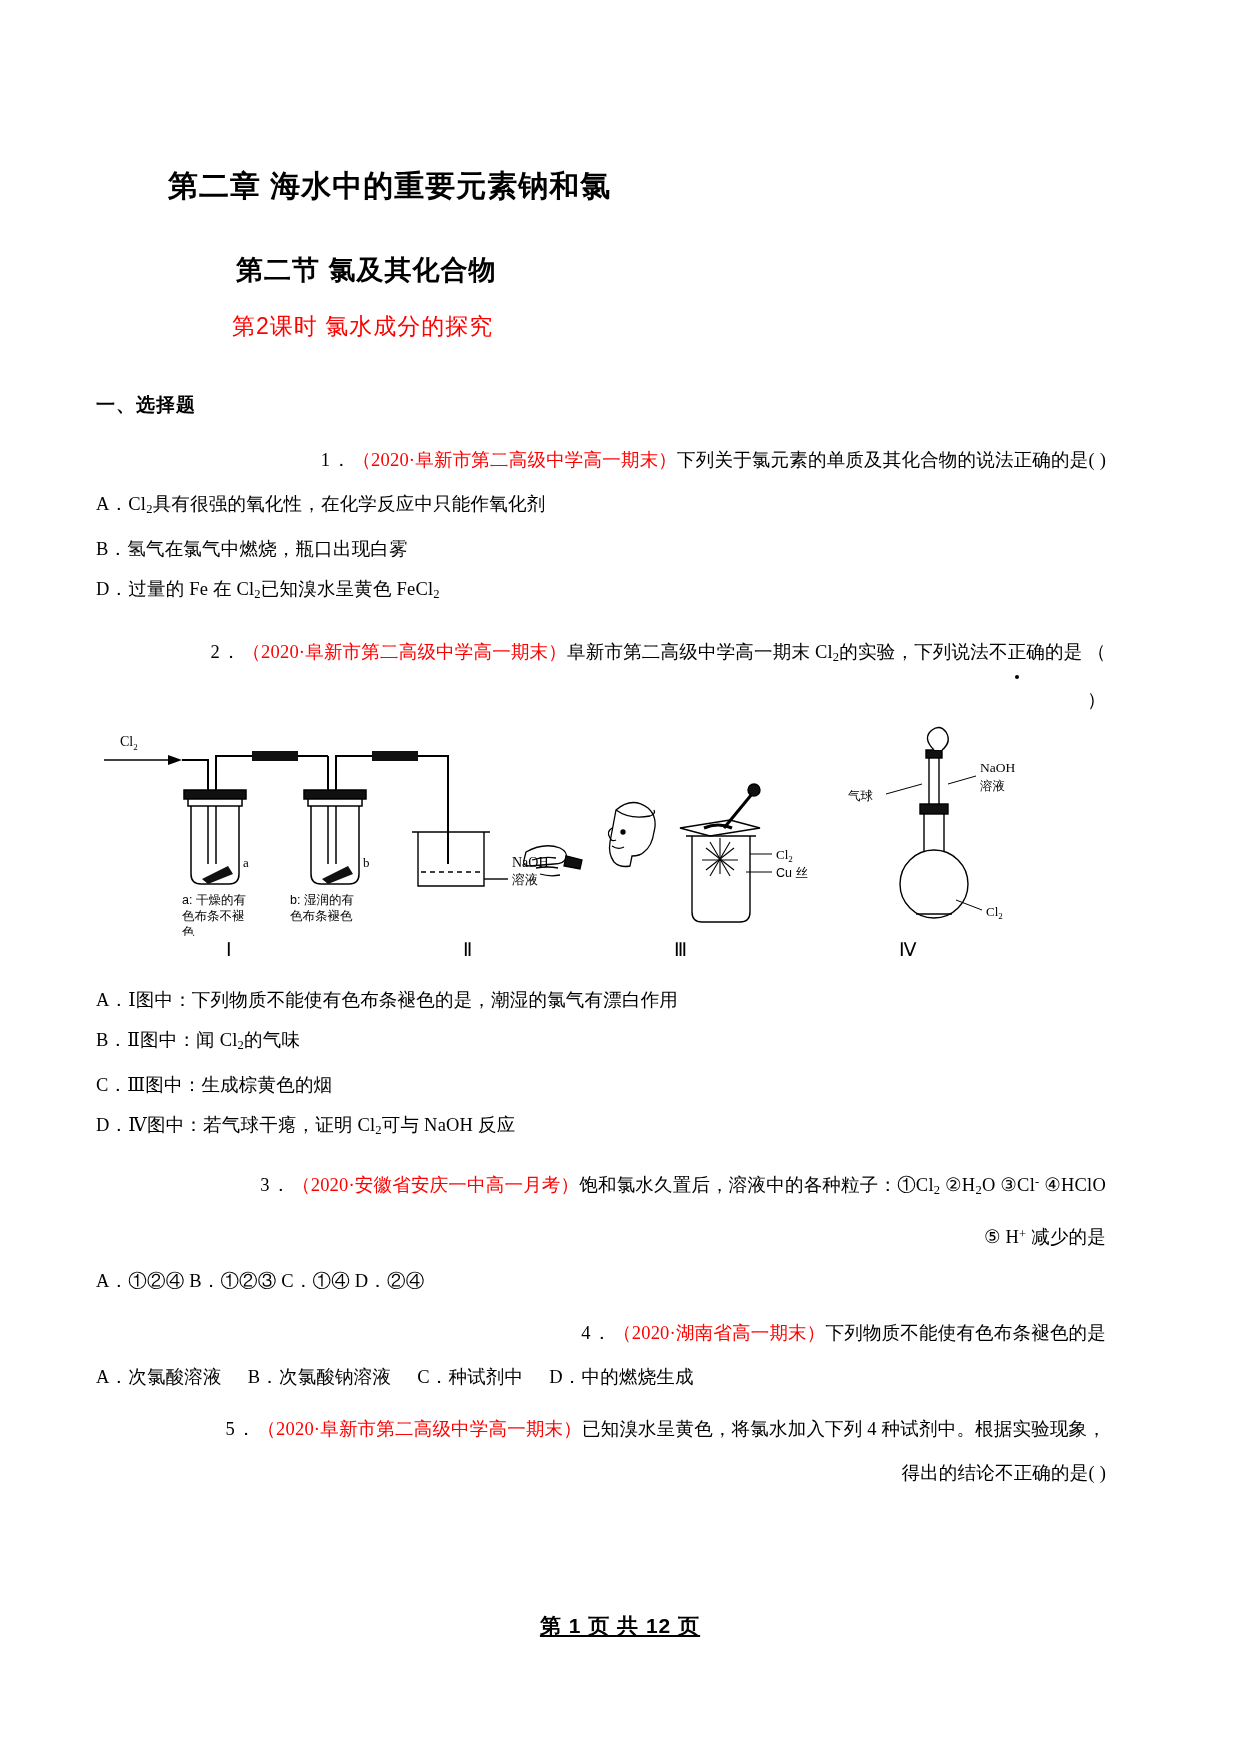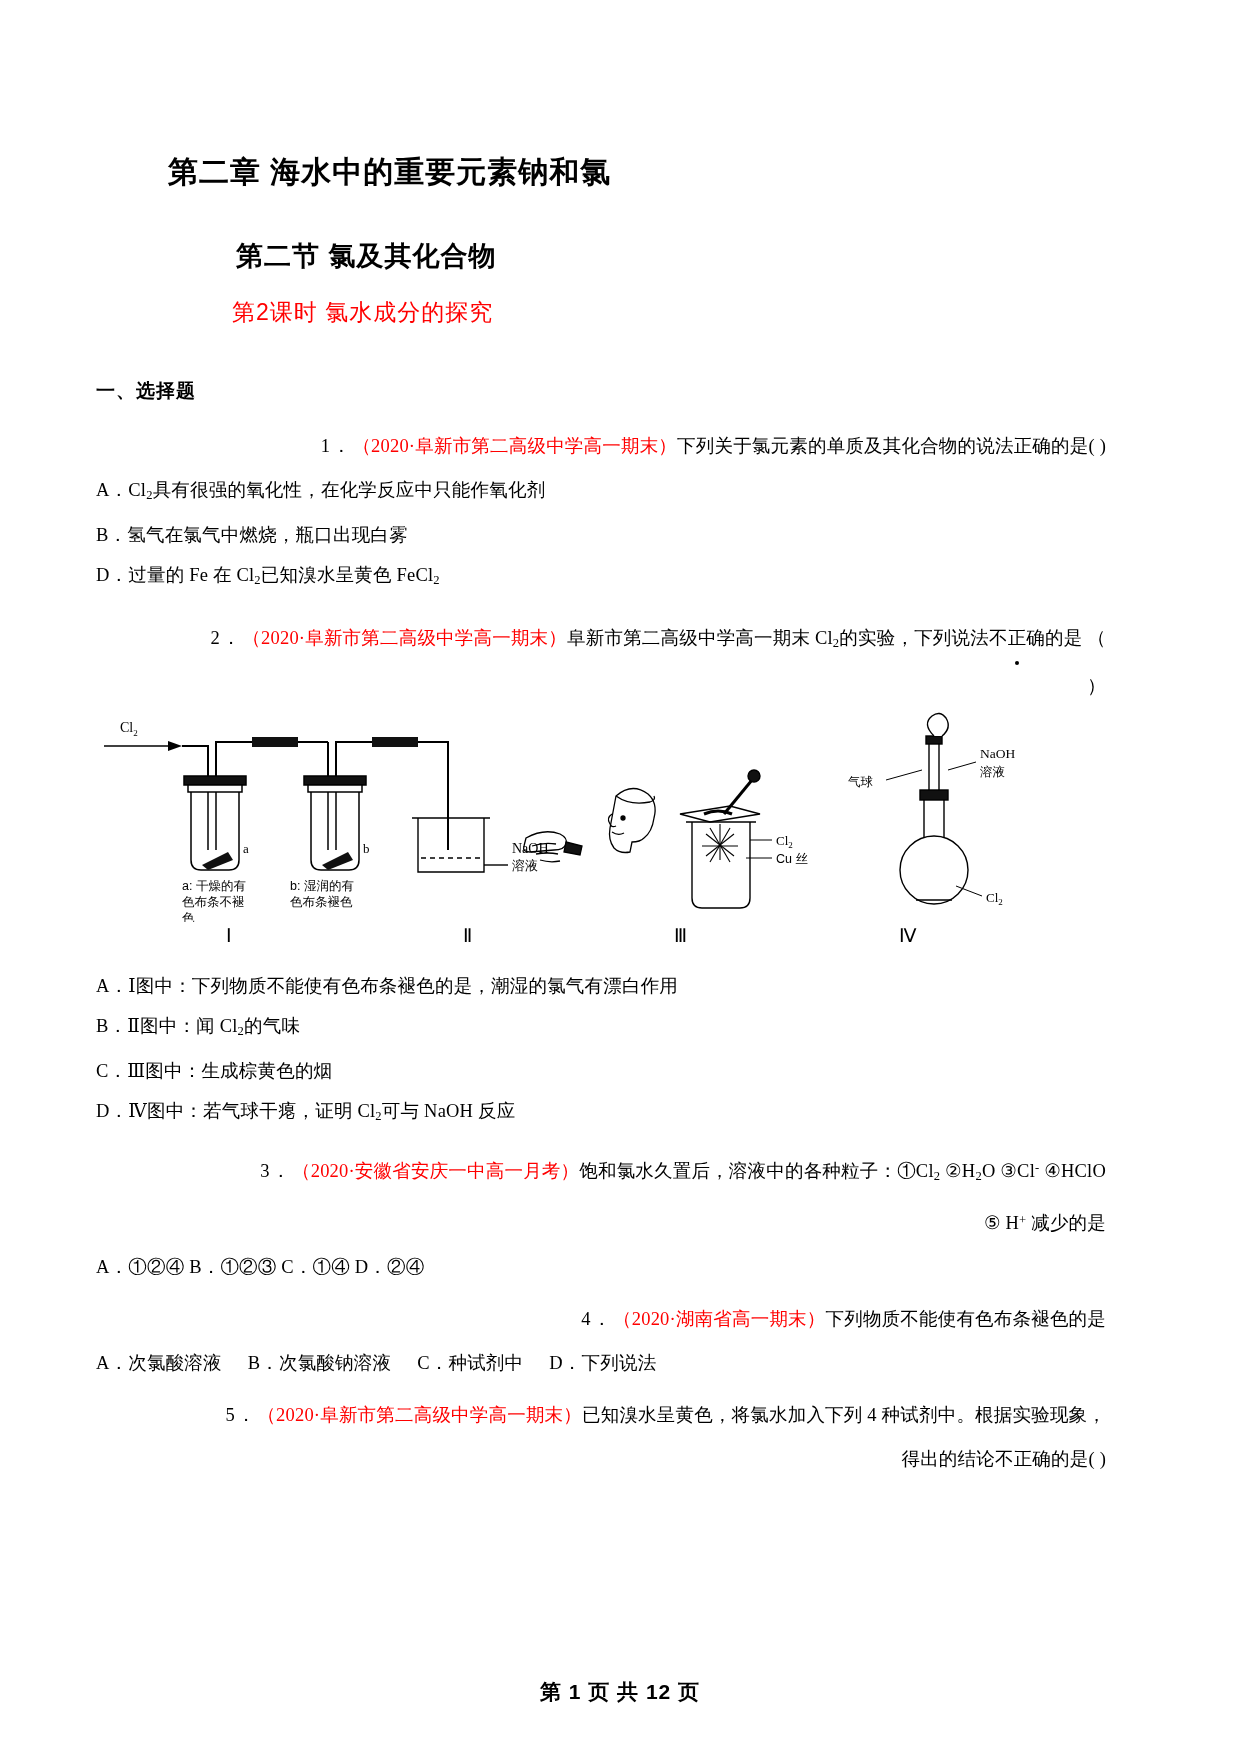--- a/index.html
+++ b/index.html
@@ -21,6 +21,7 @@
     height: 1689px;
     box-sizing: border-box;
     padding: 0;
+    margin-top: 14px;
   }
 
   

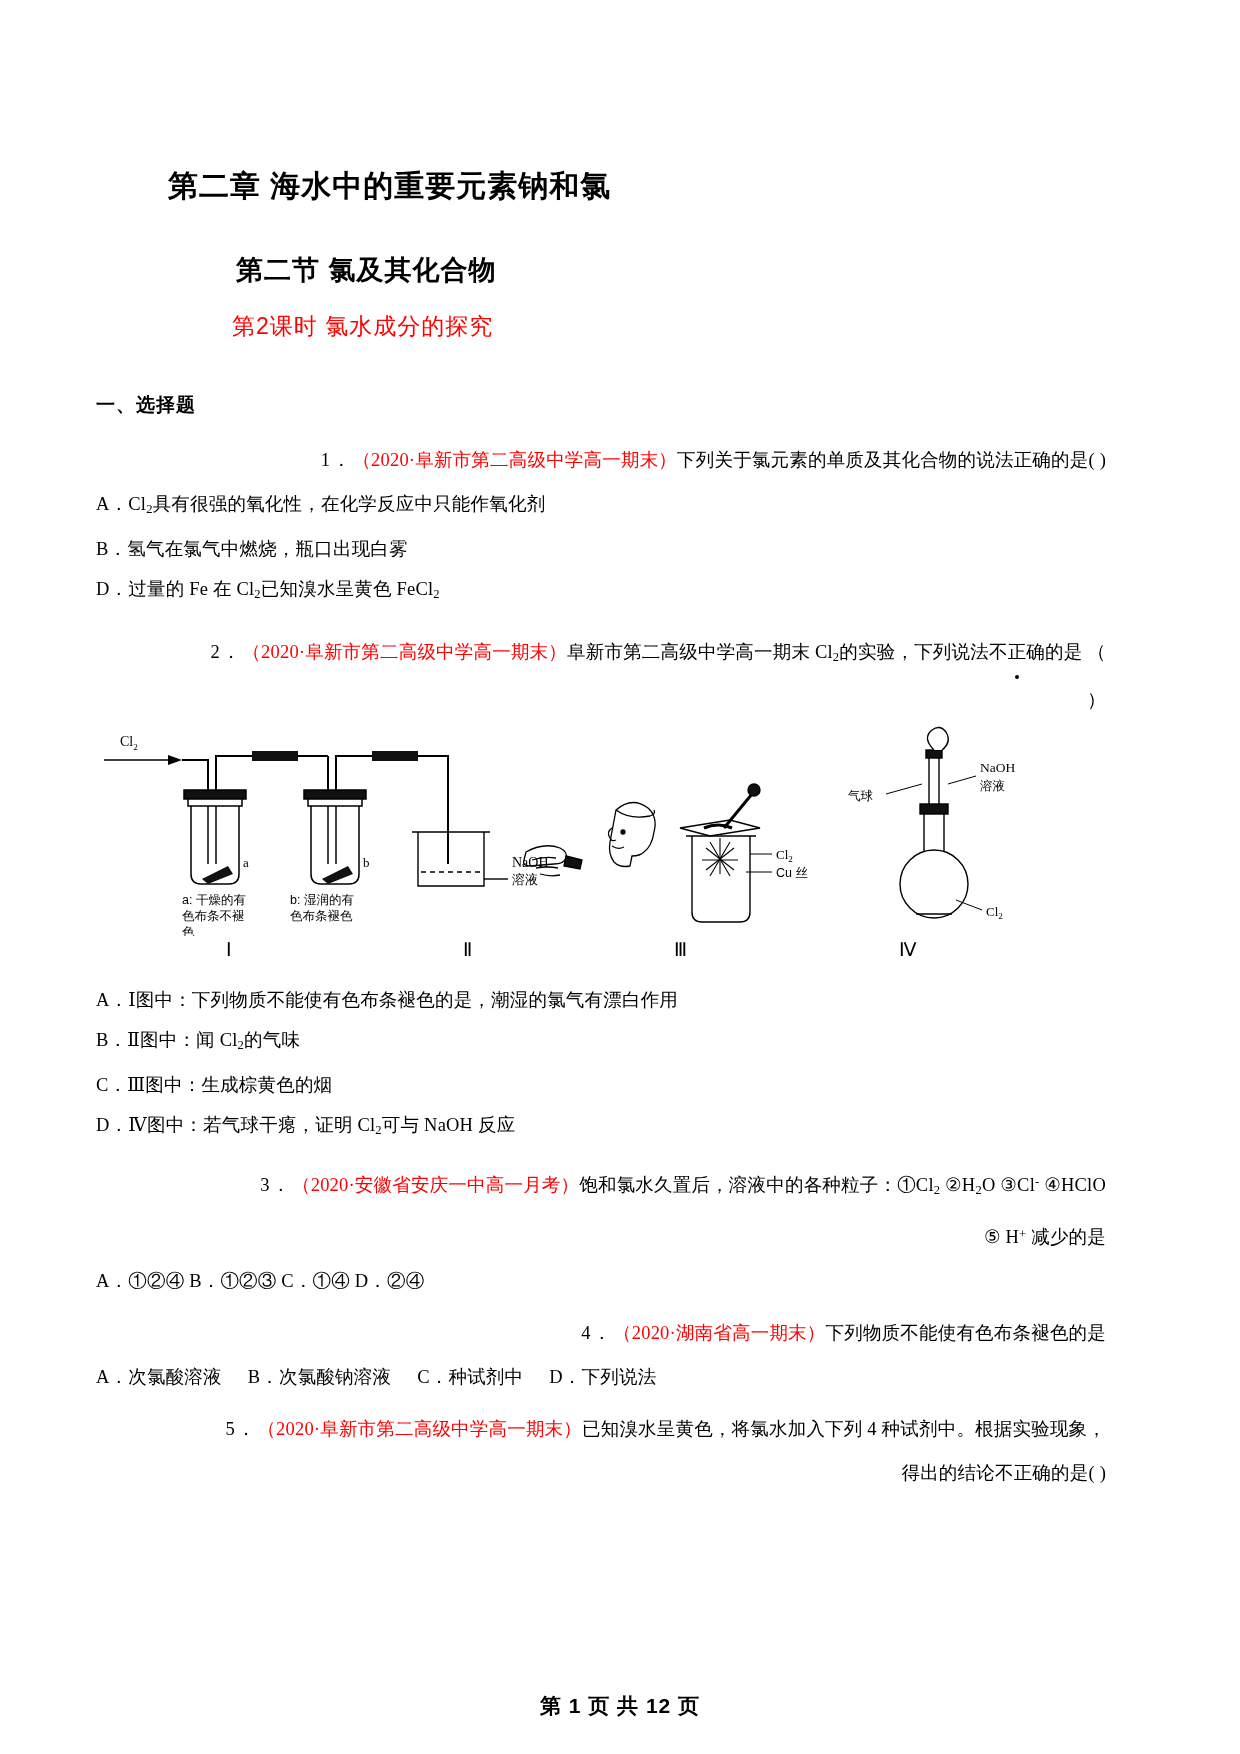--- a/index.html
+++ b/index.html
@@ -335,7 +335,7 @@
       <span class="qnum">4．</span><span class="src">（2020·湖南省高一期末）</span><span>下列物质不能使有色布条褪色的是</span>
     </p>
     <p class="opt">
-      <span>A．次氯酸溶液</span><span class="sp-wide"></span><span>B．次氯酸钠溶液</span><span class="sp-wide"></span><span>C．种试剂中</span><span class="sp-wide"></span><span>D．下列说法</span>
+      <span>A．次氯酸溶液</span><span class="sp-wide"></span><span>B．次氯酸钠溶液</span><span class="sp-wide"></span><span>C．种试剂中</span><span class="sp-wide"></span><span>D．中的燃烧生成</span>
     </p>
 
     <p class="q" style="margin-top:12px;">

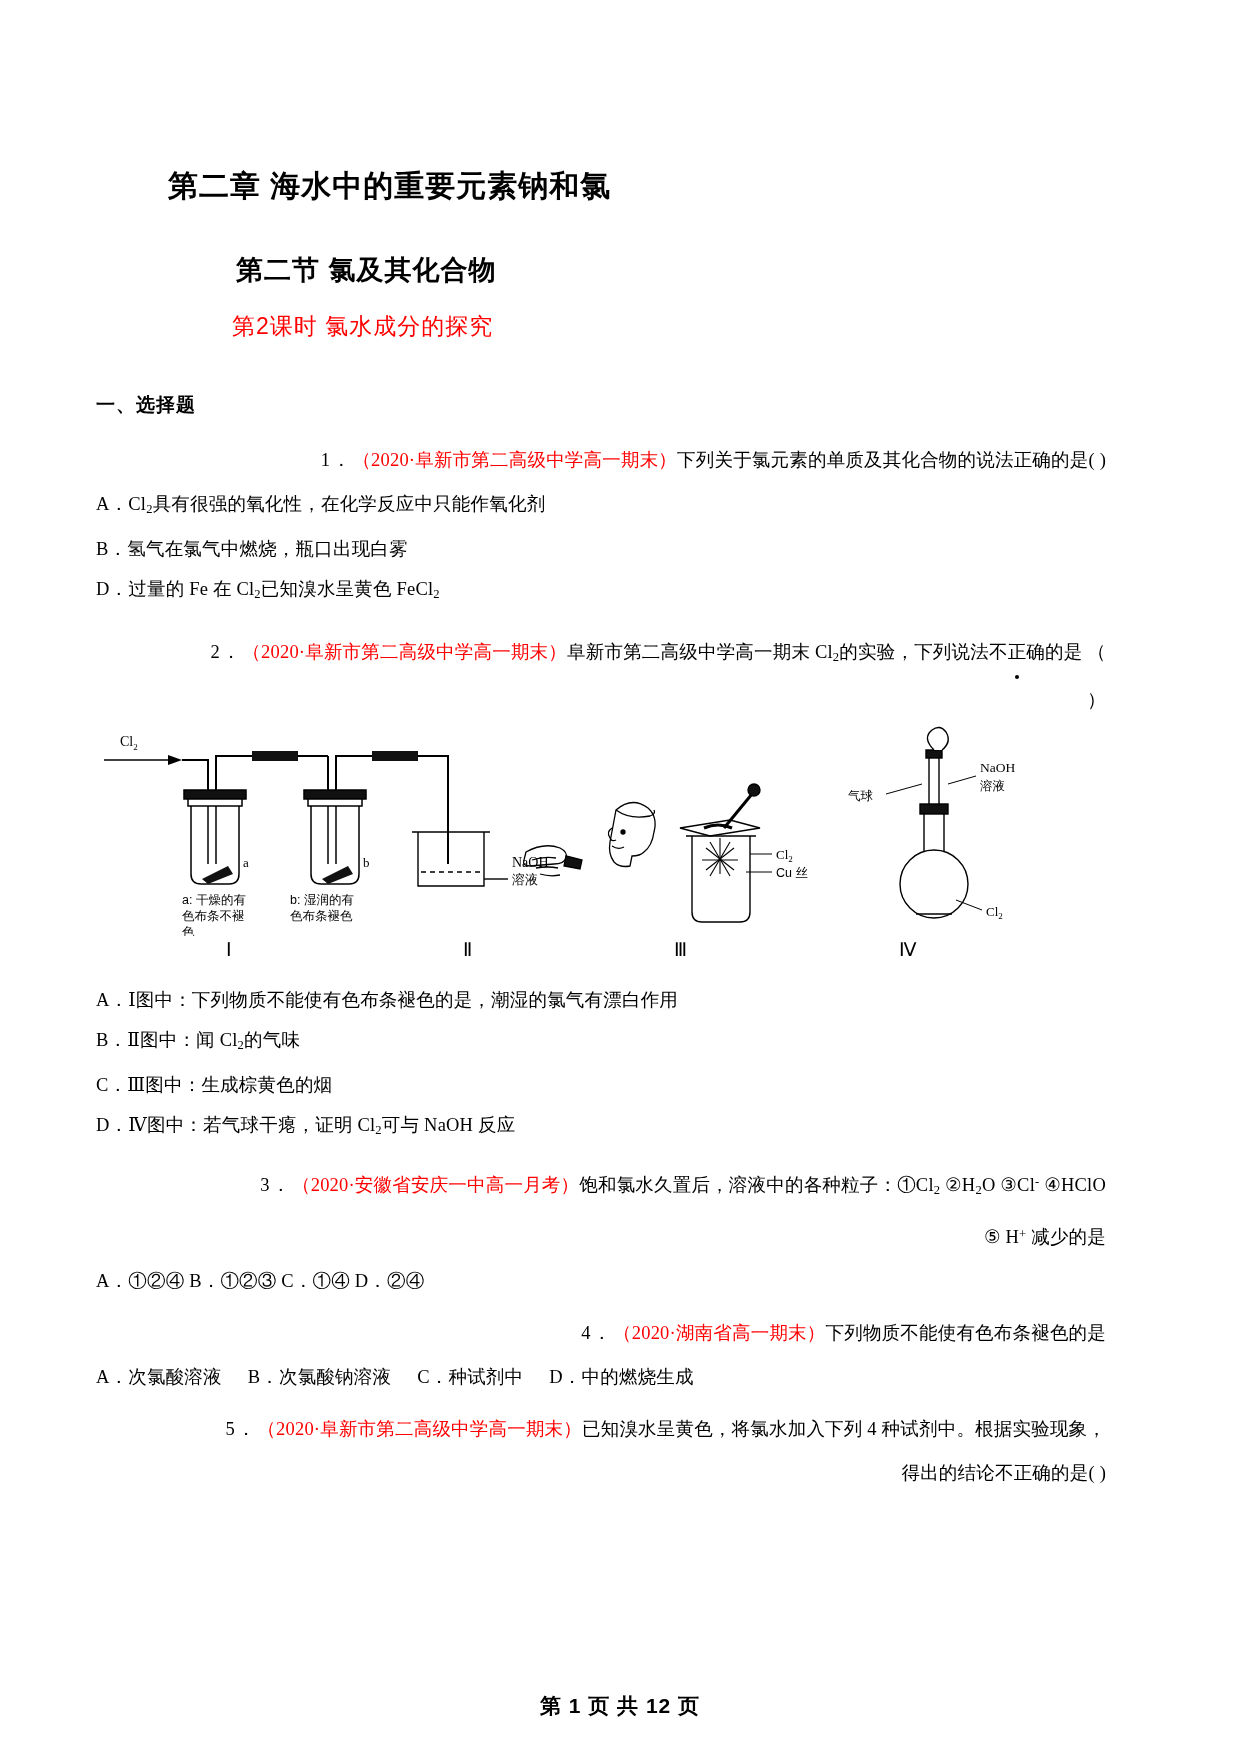--- a/index.html
+++ b/index.html
@@ -139,13 +139,14 @@
   .footer {
     position: absolute;
     left: 0;
-    top: 1678px;
+    top: 1598px;
     width: 1240px;
     text-align: center;
     font-size: 21px;
     font-weight: bold;
     font-family: "Liberation Sans", "DejaVu Sans", sans-serif;
     letter-spacing: 1px;
+    text-decoration: underline;
   }
 </style>
 </head>

